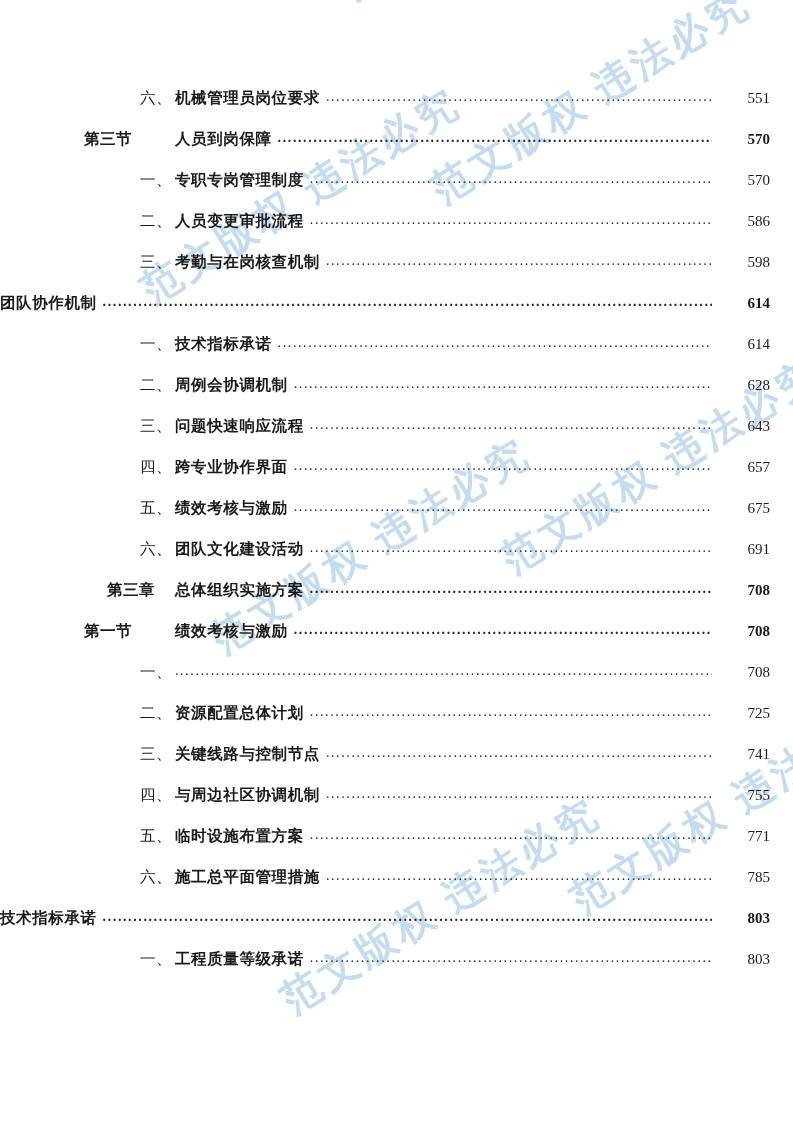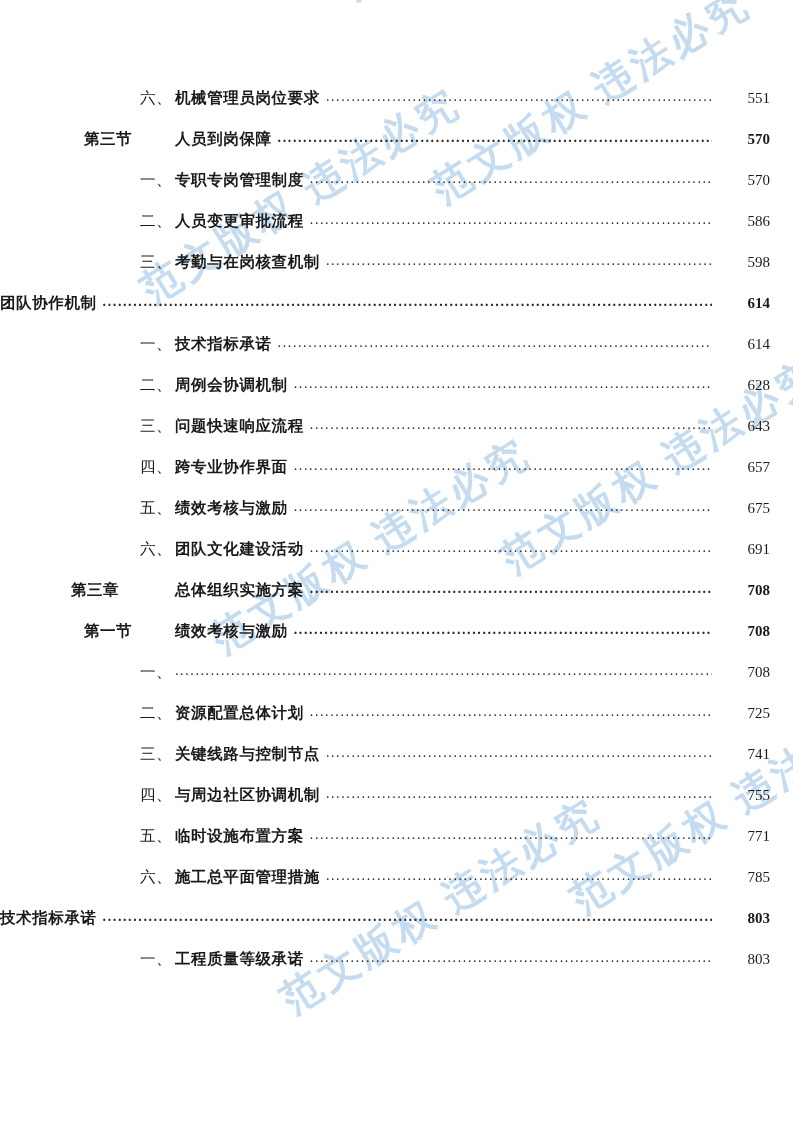--- a/index.html
+++ b/index.html
@@ -38,7 +38,7 @@
     white-space: nowrap;
   }
   
-  .lvl-chapter .label-col { width: 175px; padding-left: 71px; }
+  .lvl-chapter .label-col { width: 175px; padding-left: 107px; }
   .lvl-section .label-col { width: 175px; padding-left: 84px; }
   .lvl-item    .label-col { width: 175px; padding-left: 140px; }
 

